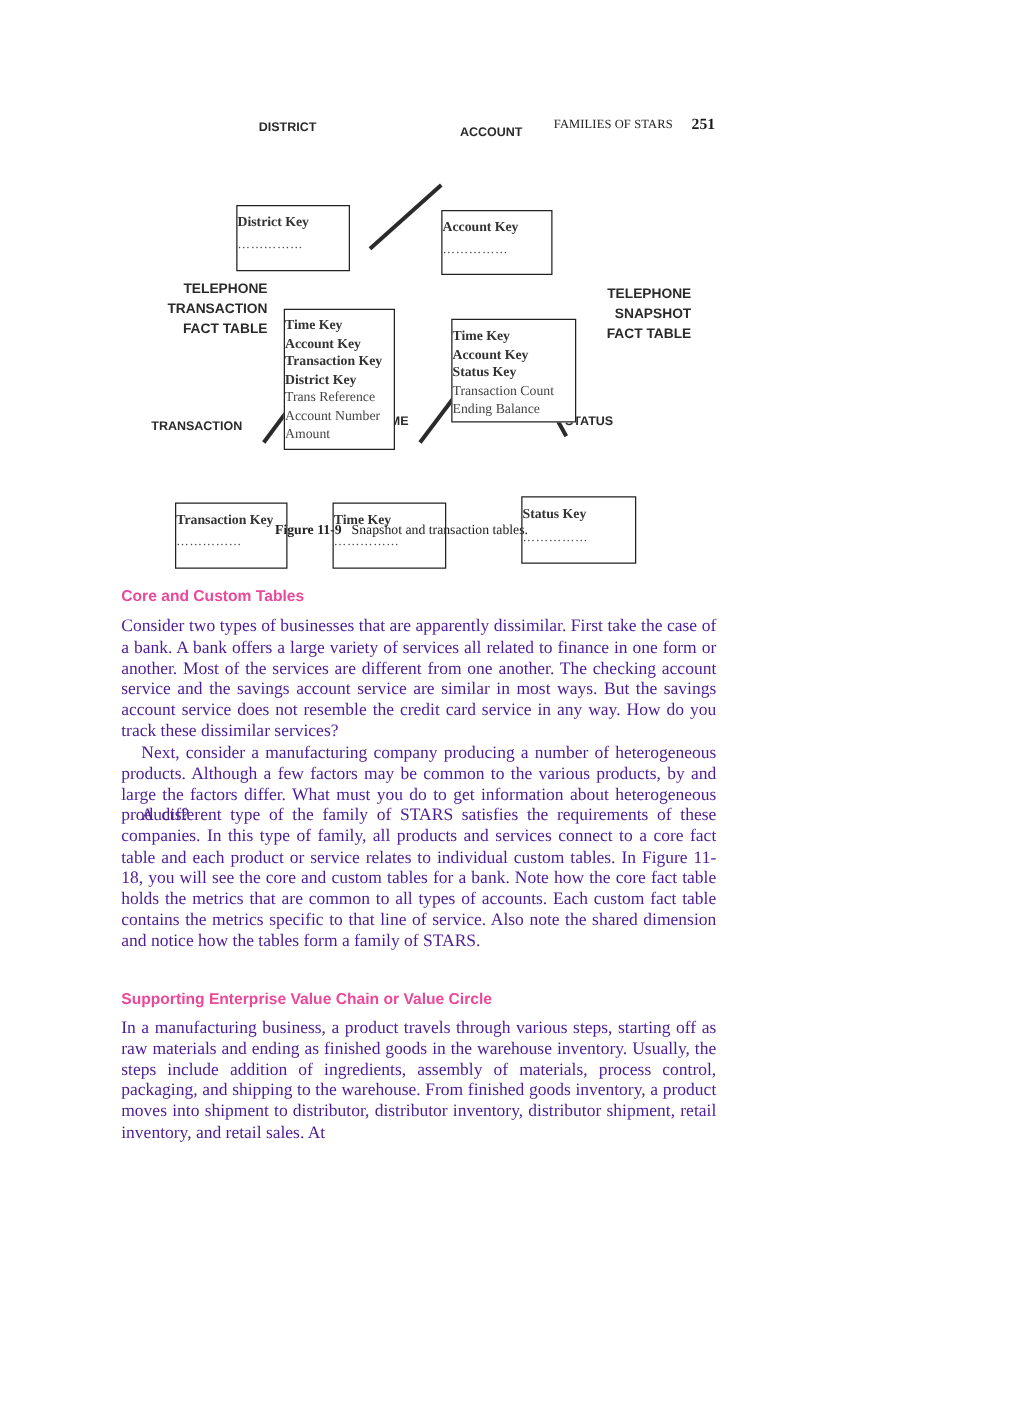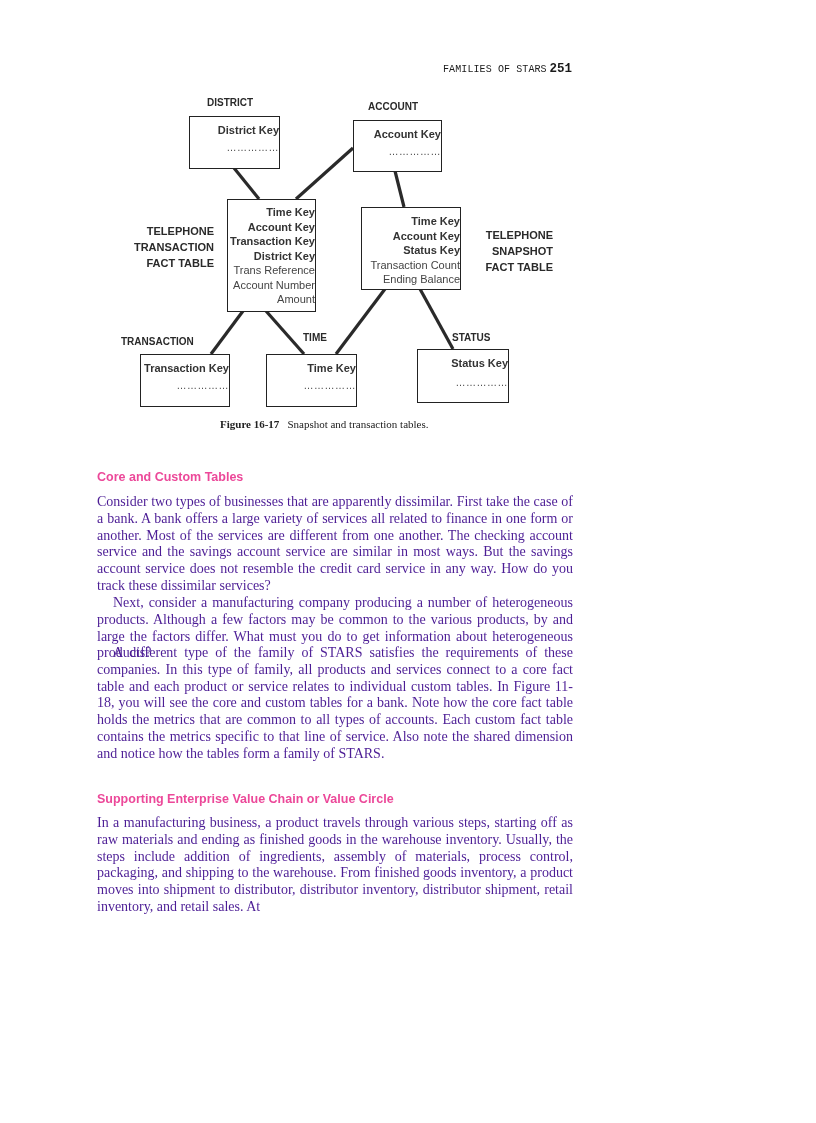--- a/index.html
+++ b/index.html
@@ -4,7 +4,7 @@
 <style>
   html, body { margin: 0; padding: 0; background: #ffffff; }
   body { width: 816px; height: 1123px; position: relative; overflow: hidden; color: #1a1a1a; }
-  .sans { font-family: Liberation Mono, monospace; }
+  .sans { font-family: Liberation Serif, serif; margin-top: 30px; }
 
   .running-head { position: absolute; top: 63px; left: 430px; width: 142px; height: 16px; font-size: 10px; }
   .running-head .title { position: absolute; left: 13px; top: 1px; letter-spacing: 0.1px; }

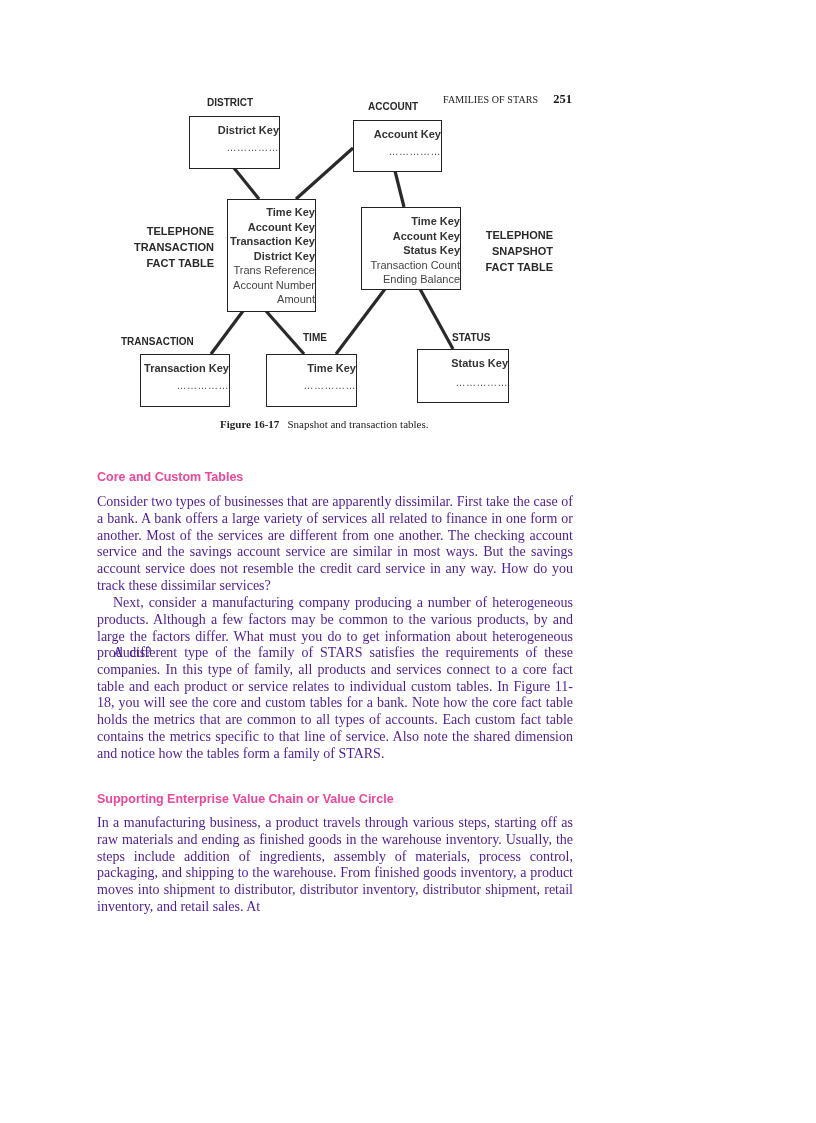--- a/index.html
+++ b/index.html
@@ -16,7 +16,7 @@
   .dim-label { position: absolute; font-family: "Liberation Sans", sans-serif; font-weight: bold; font-size: 10px; color: #2a2a2a; white-space: nowrap; }
   .fact-label { position: absolute; font-family: "Liberation Sans", sans-serif; font-weight: bold; font-size: 11px; line-height: 16px; text-align: right; color: #2a2a2a; }
 
-  .box { position: absolute; border: 1.5px solid #222; background: #fff; box-sizing: border-box; text-align: right; font-family: Liberation Sans, sans-serif; color: #333; }
+  .box { position: absolute; border: 1.5px solid #222; background: #fff; box-sizing: border-box; text-align: left; font-family: Liberation Serif, serif; color: #333; margin-top: 48px; }
   .box .key { font-weight: bold; font-size: 11px; display: block; }
   .box .dots { font-size: 10px; display: block; letter-spacing: 0.5px; color: #444; }
   .box .line-b { font-weight: bold; font-size: 11px; line-height: 14.5px; display: block; }

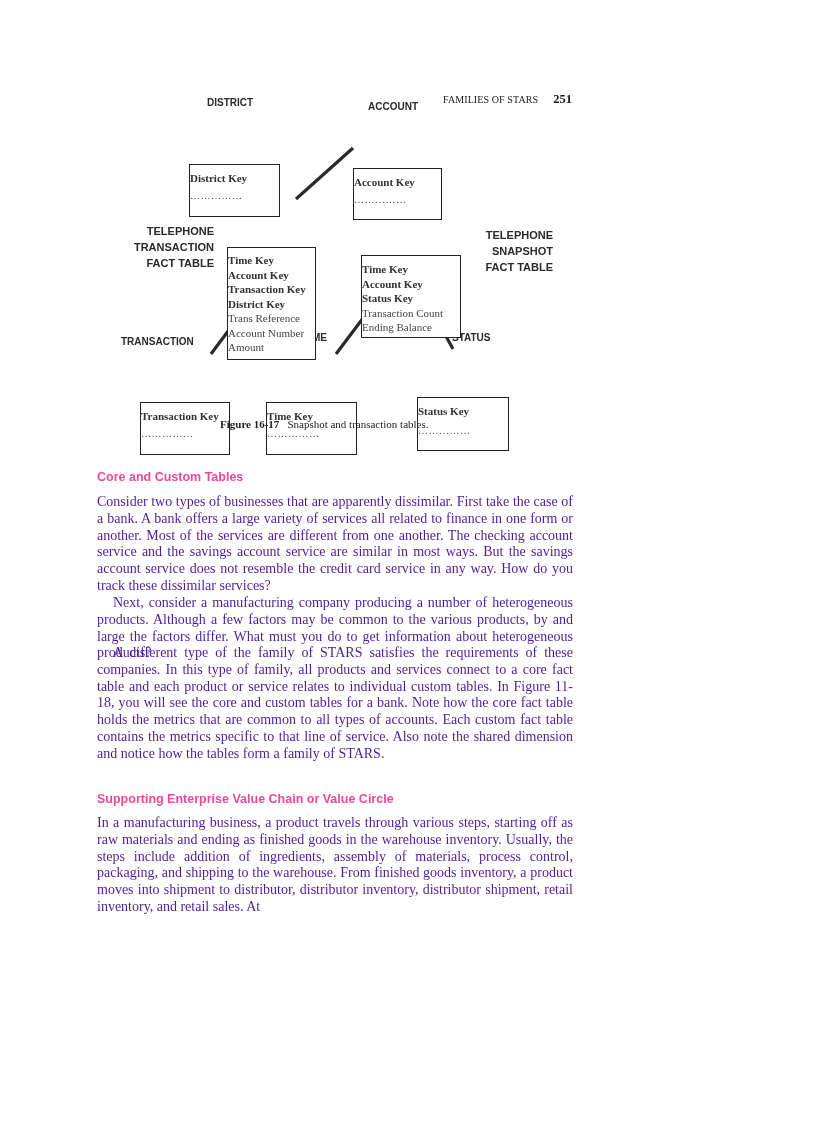--- a/index.html
+++ b/index.html
@@ -118,7 +118,7 @@
   </div>
 
   <div class="caption">
-    <span class="fig-num">Figure 16-17</span><span>Snapshot and transaction tables.</span>
+    <span class="fig-num">Figure 11-9</span><span>Snapshot and transaction tables.</span>
   </div>
 </div>
 

